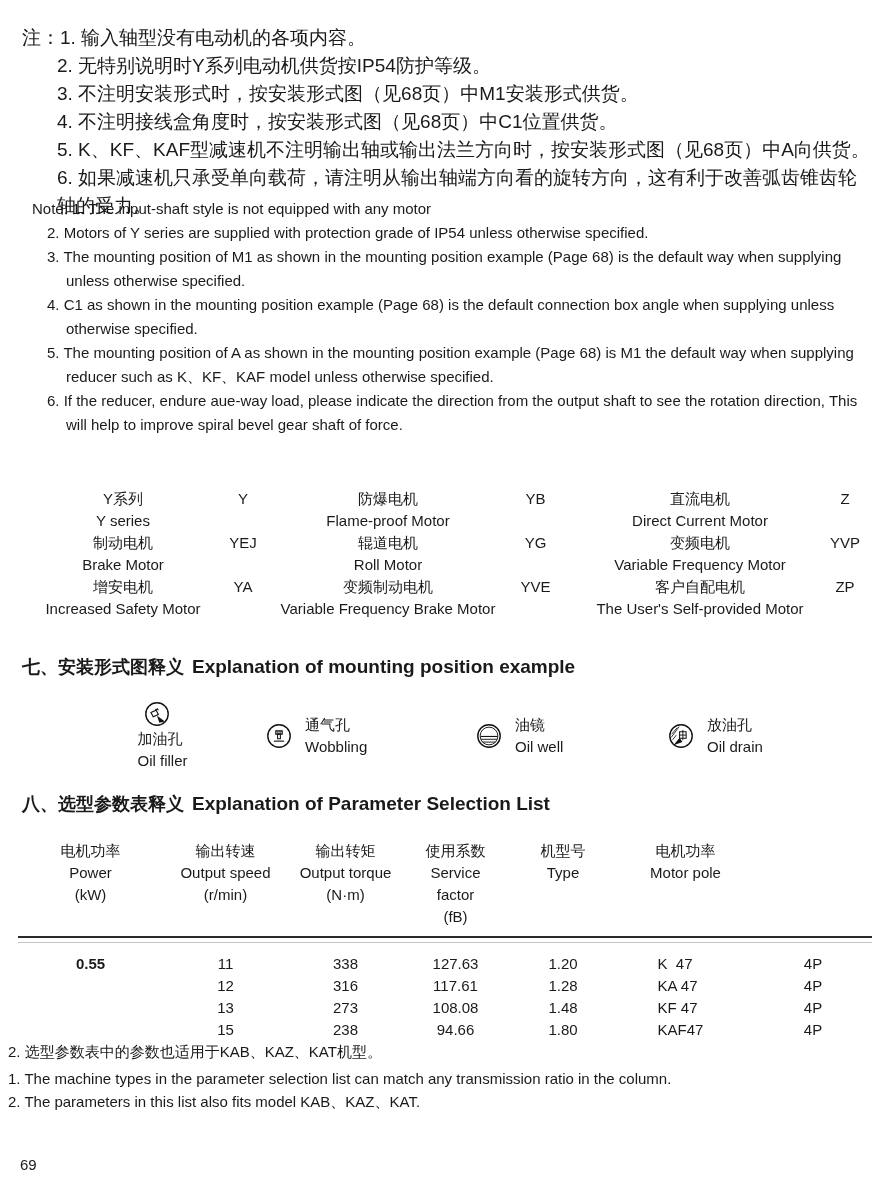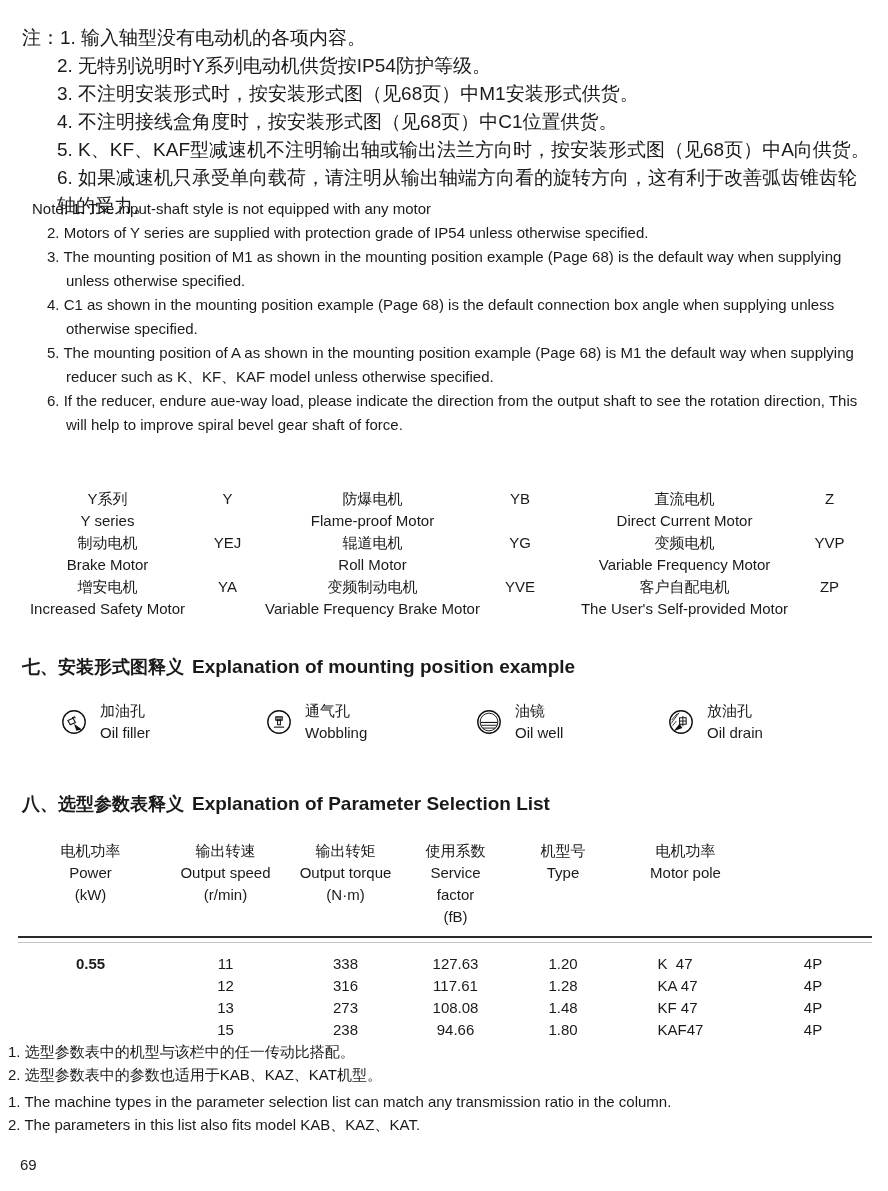--- a/index.html
+++ b/index.html
@@ -30,7 +30,7 @@
   #h8{top:792px;left:22px;}
 
   
-  #motor-table{top:488px;left:0;width:888px;padding-left:20px;box-sizing:border-box;display:flex;font-size:15px;line-height:22px;}
+  #motor-table{top:488px;left:0;width:888px;padding-left:20px;box-sizing:border-box;display:flex;font-size:15px;line-height:22px;justify-content:center;}
   .mt-col1{width:240px;}
   .mt-col2{width:295px;}
   .mt-col3{width:290px;margin-left:12px;}

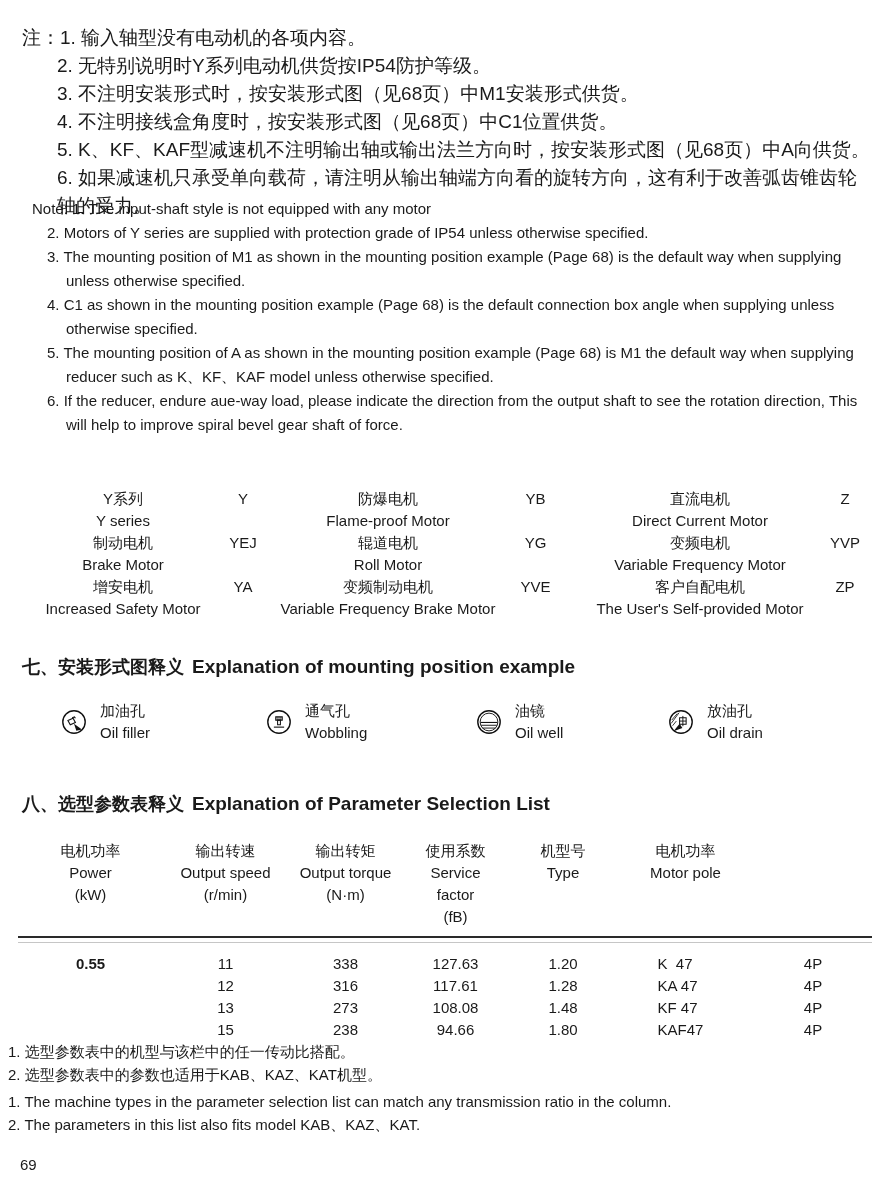--- a/index.html
+++ b/index.html
@@ -47,7 +47,7 @@
   
   #icons-row{top:700px;left:0;width:888px;padding-left:60px;box-sizing:border-box;display:flex;}
   .icon-group{display:flex;align-items:center;}
-  .icon-group.g1{width:205px;}
+  .icon-group.g1{width:205px;flex-direction:column;}
   .icon-group.g2{width:210px;}
   .icon-group.g3{width:192px;}
   .icon-group.g4{width:200px;}

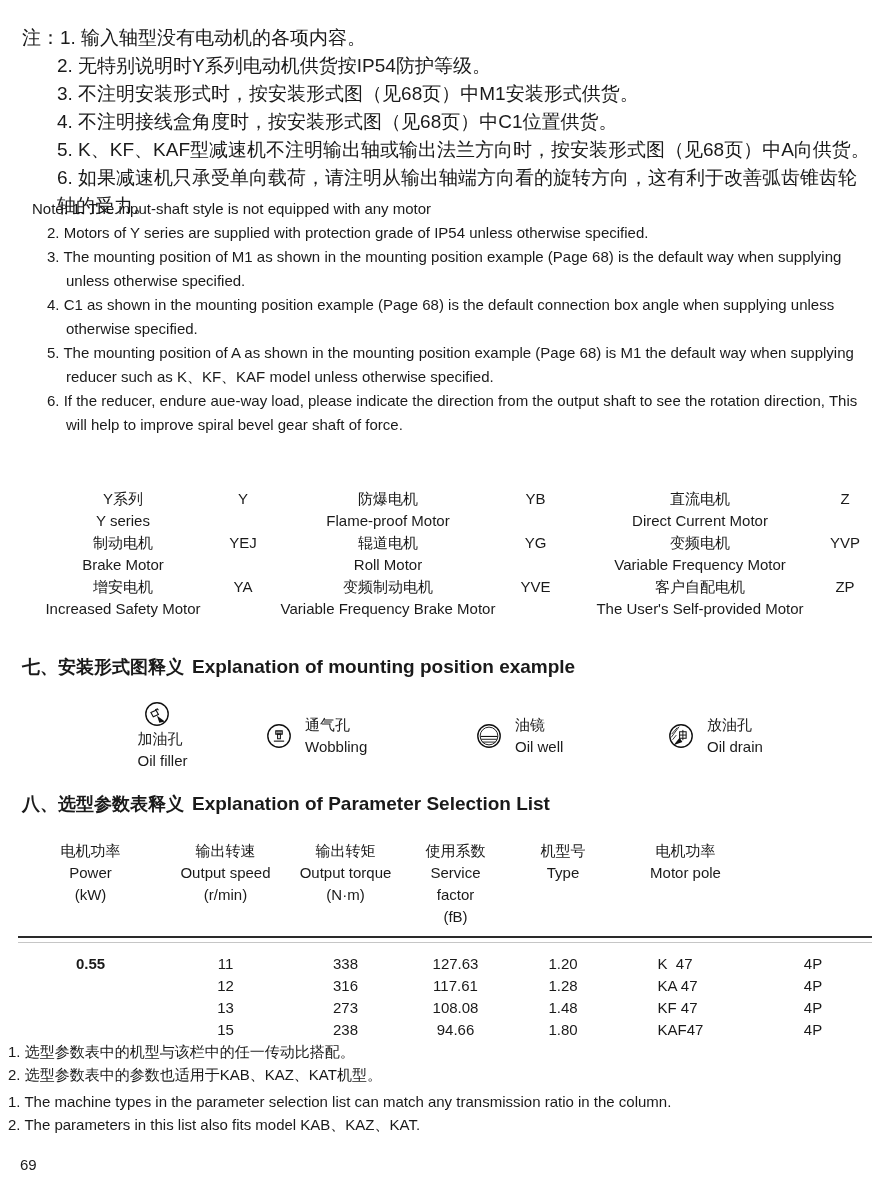--- a/index.html
+++ b/index.html
@@ -292,7 +292,6 @@
   </div>
 
   <div class="abs" id="bottom-notes">
-    <div class="bn-cn">1. 选型参数表中的机型与该栏中的任一传动比搭配。</div>
     <div class="bn-cn">2. 选型参数表中的参数也适用于KAB、KAZ、KAT机型。</div>
     <div class="bn-gap"></div>
     <div class="bn-en">1. The machine types in the parameter selection list can match any transmission ratio in the column.</div>

